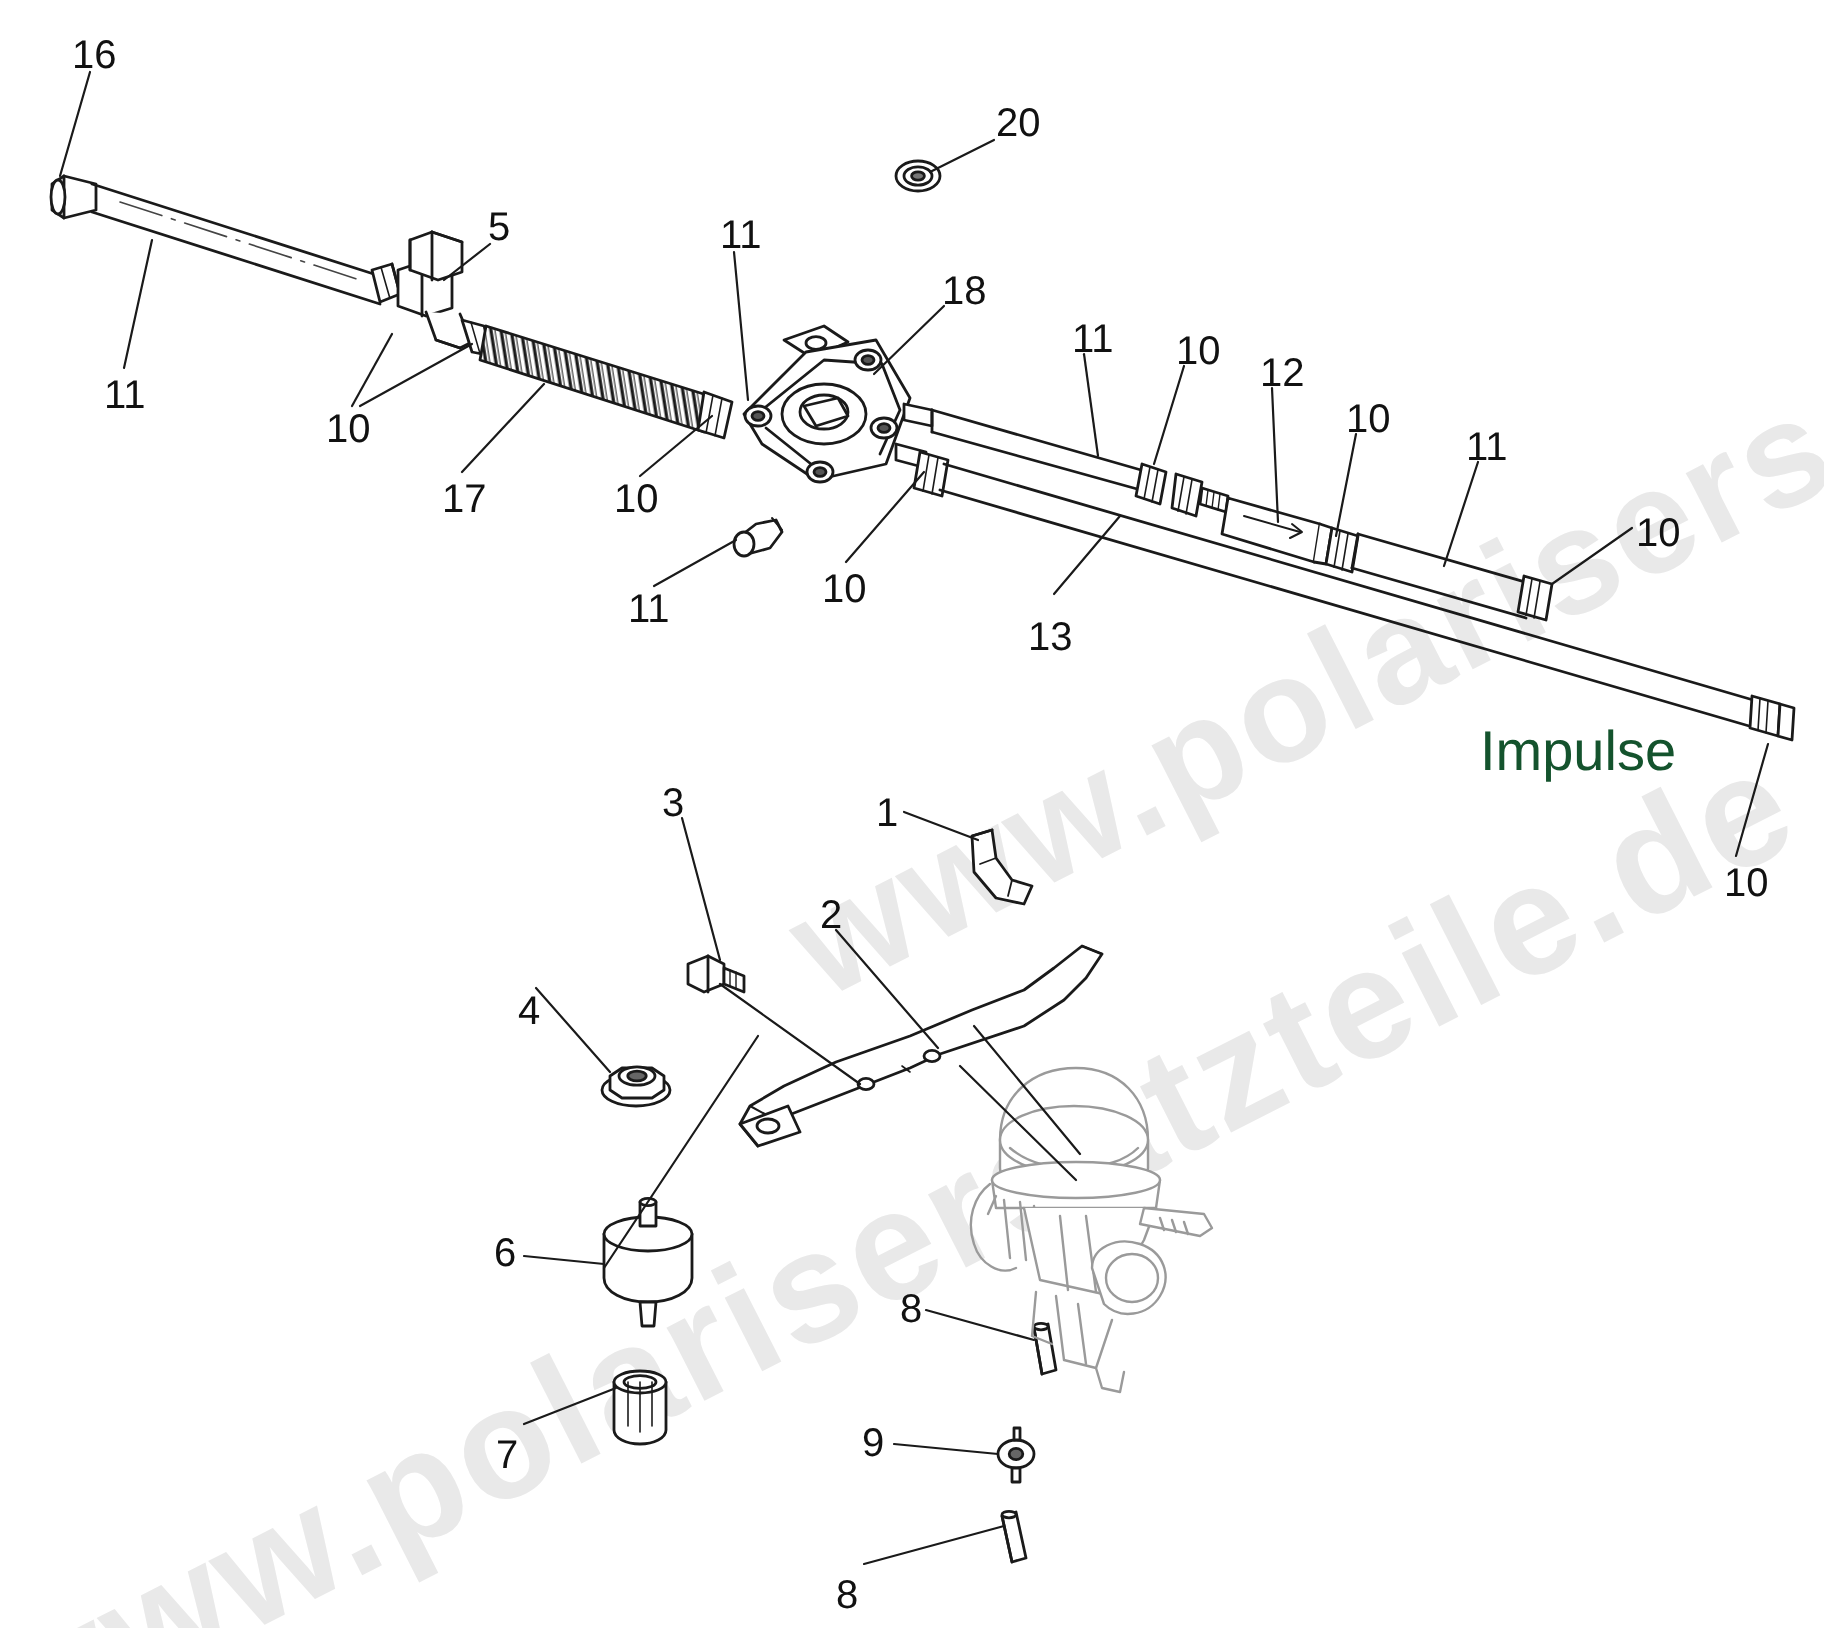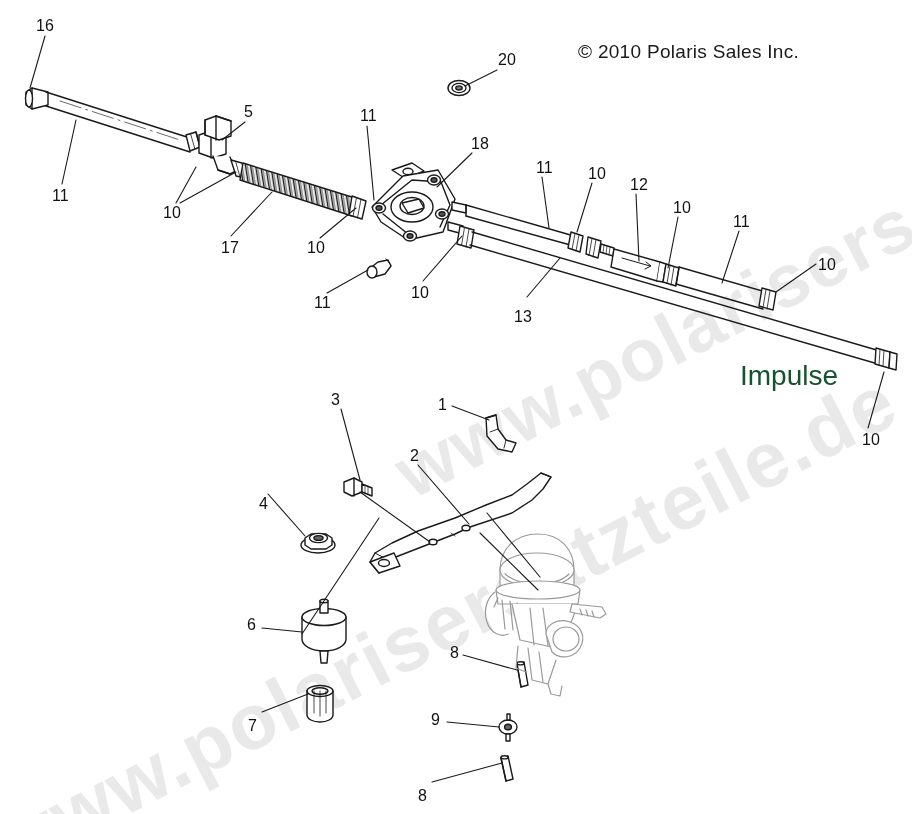--- a/index.html
+++ b/index.html
@@ -46,7 +46,7 @@
   }
   .callout {
     position: absolute;
-    font-size: 16px;
+    font-size: 20px;
     color: #111111;
     font-family: "Liberation Sans", sans-serif;
     white-space: nowrap;

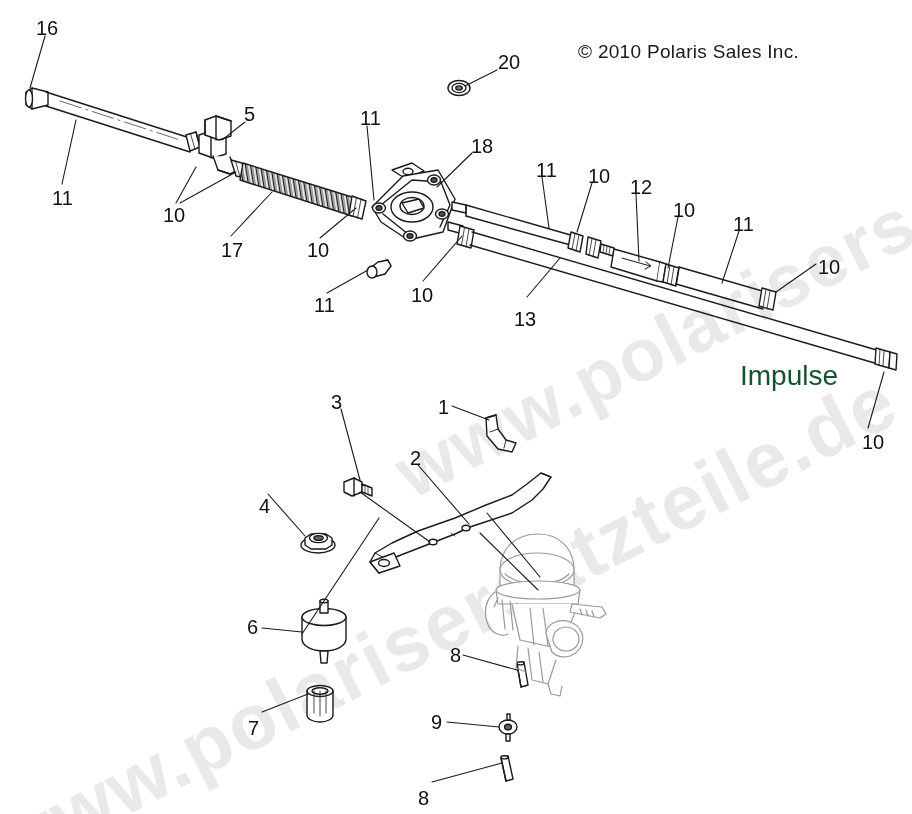--- a/index.html
+++ b/index.html
@@ -392,7 +392,6 @@
     </g>
   </svg>
 
-  <div class="copyright">© 2010 Polaris Sales Inc.</div>
   <div class="impulse-label">Impulse</div>
 
   <div id="callout-layer">

